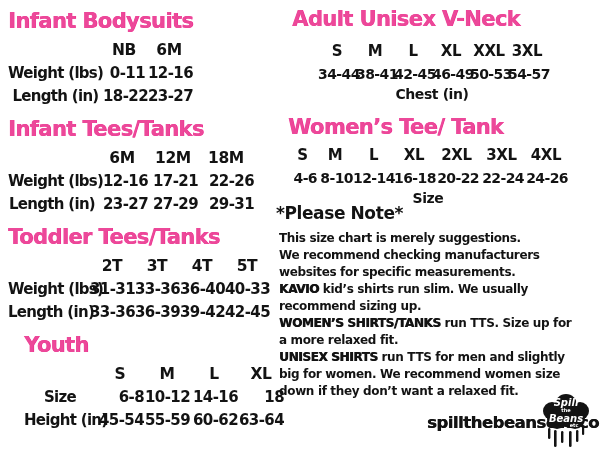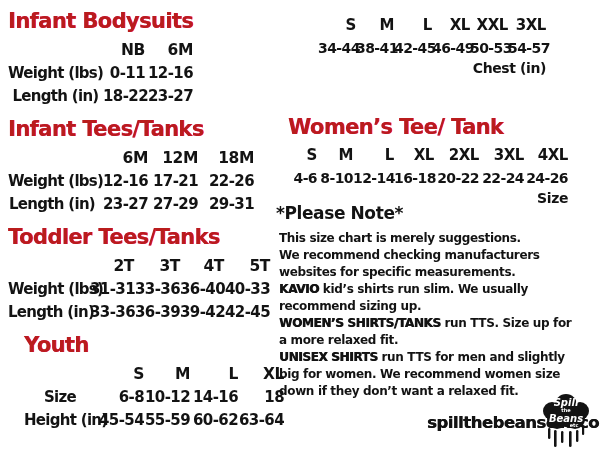--- a/index.html
+++ b/index.html
@@ -15,7 +15,7 @@
   .hdg {
     margin: 0;
     font-size: 21px; line-height: 26px;
-    color: #b91c1c;
+    color: #ec4899;
     letter-spacing: -0.6px;
     text-shadow: 0.5px 0 0 #f0218c;
     white-space: nowrap;

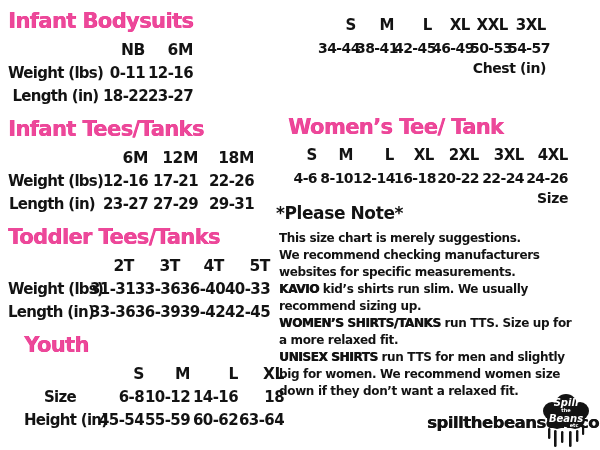--- a/index.html
+++ b/index.html
@@ -136,6 +136,7 @@
 </section>
 
 <section class="sec" style="left:292px; top:6px; width:302px;">
+  <h2 class="hdg">Adult Unisex V-Neck</h2>
   <div class="tbl tbl-e">
     <span class="c hd">S</span>
     <span class="c hd">M</span>

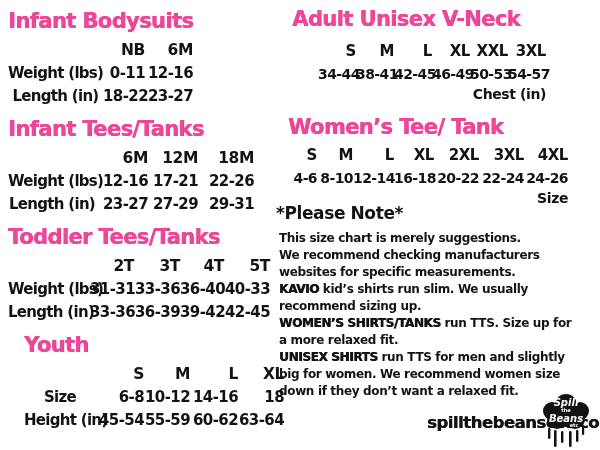--- a/index.html
+++ b/index.html
@@ -22,7 +22,7 @@
   }
   .tbl { display: grid; margin-top: 5px; }
   .c { line-height: 23px; font-size: 15px; letter-spacing: -0.4px; white-space: nowrap; }
-  .hd { text-align: right; font-size: 15.5px; }
+  .hd { text-align: center; font-size: 15.5px; }
   .lbl { text-align: center; letter-spacing: -0.7px; }
   .v { text-align: right; letter-spacing: -0.6px; }
   .ftr { grid-column: 1 / -1; text-align: right; font-size: 13px; line-height: 17px; letter-spacing: -0.4px; }

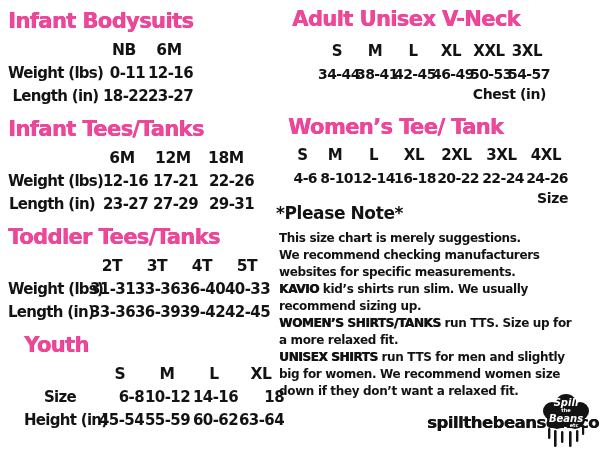--- a/index.html
+++ b/index.html
@@ -25,7 +25,7 @@
   .hd { text-align: center; font-size: 15.5px; }
   .lbl { text-align: center; letter-spacing: -0.7px; }
   .v { text-align: right; letter-spacing: -0.6px; }
-  .ftr { grid-column: 1 / -1; text-align: right; font-size: 13px; line-height: 17px; letter-spacing: -0.4px; }
+  .ftr { grid-column: 1 / -1; text-align: center; font-size: 13px; line-height: 17px; letter-spacing: -0.4px; }
   
   .tbl-a { grid-template-columns: 95px 42px 48px; }
   .tbl-b { grid-template-columns: 88px 52px 50px 56px; }

